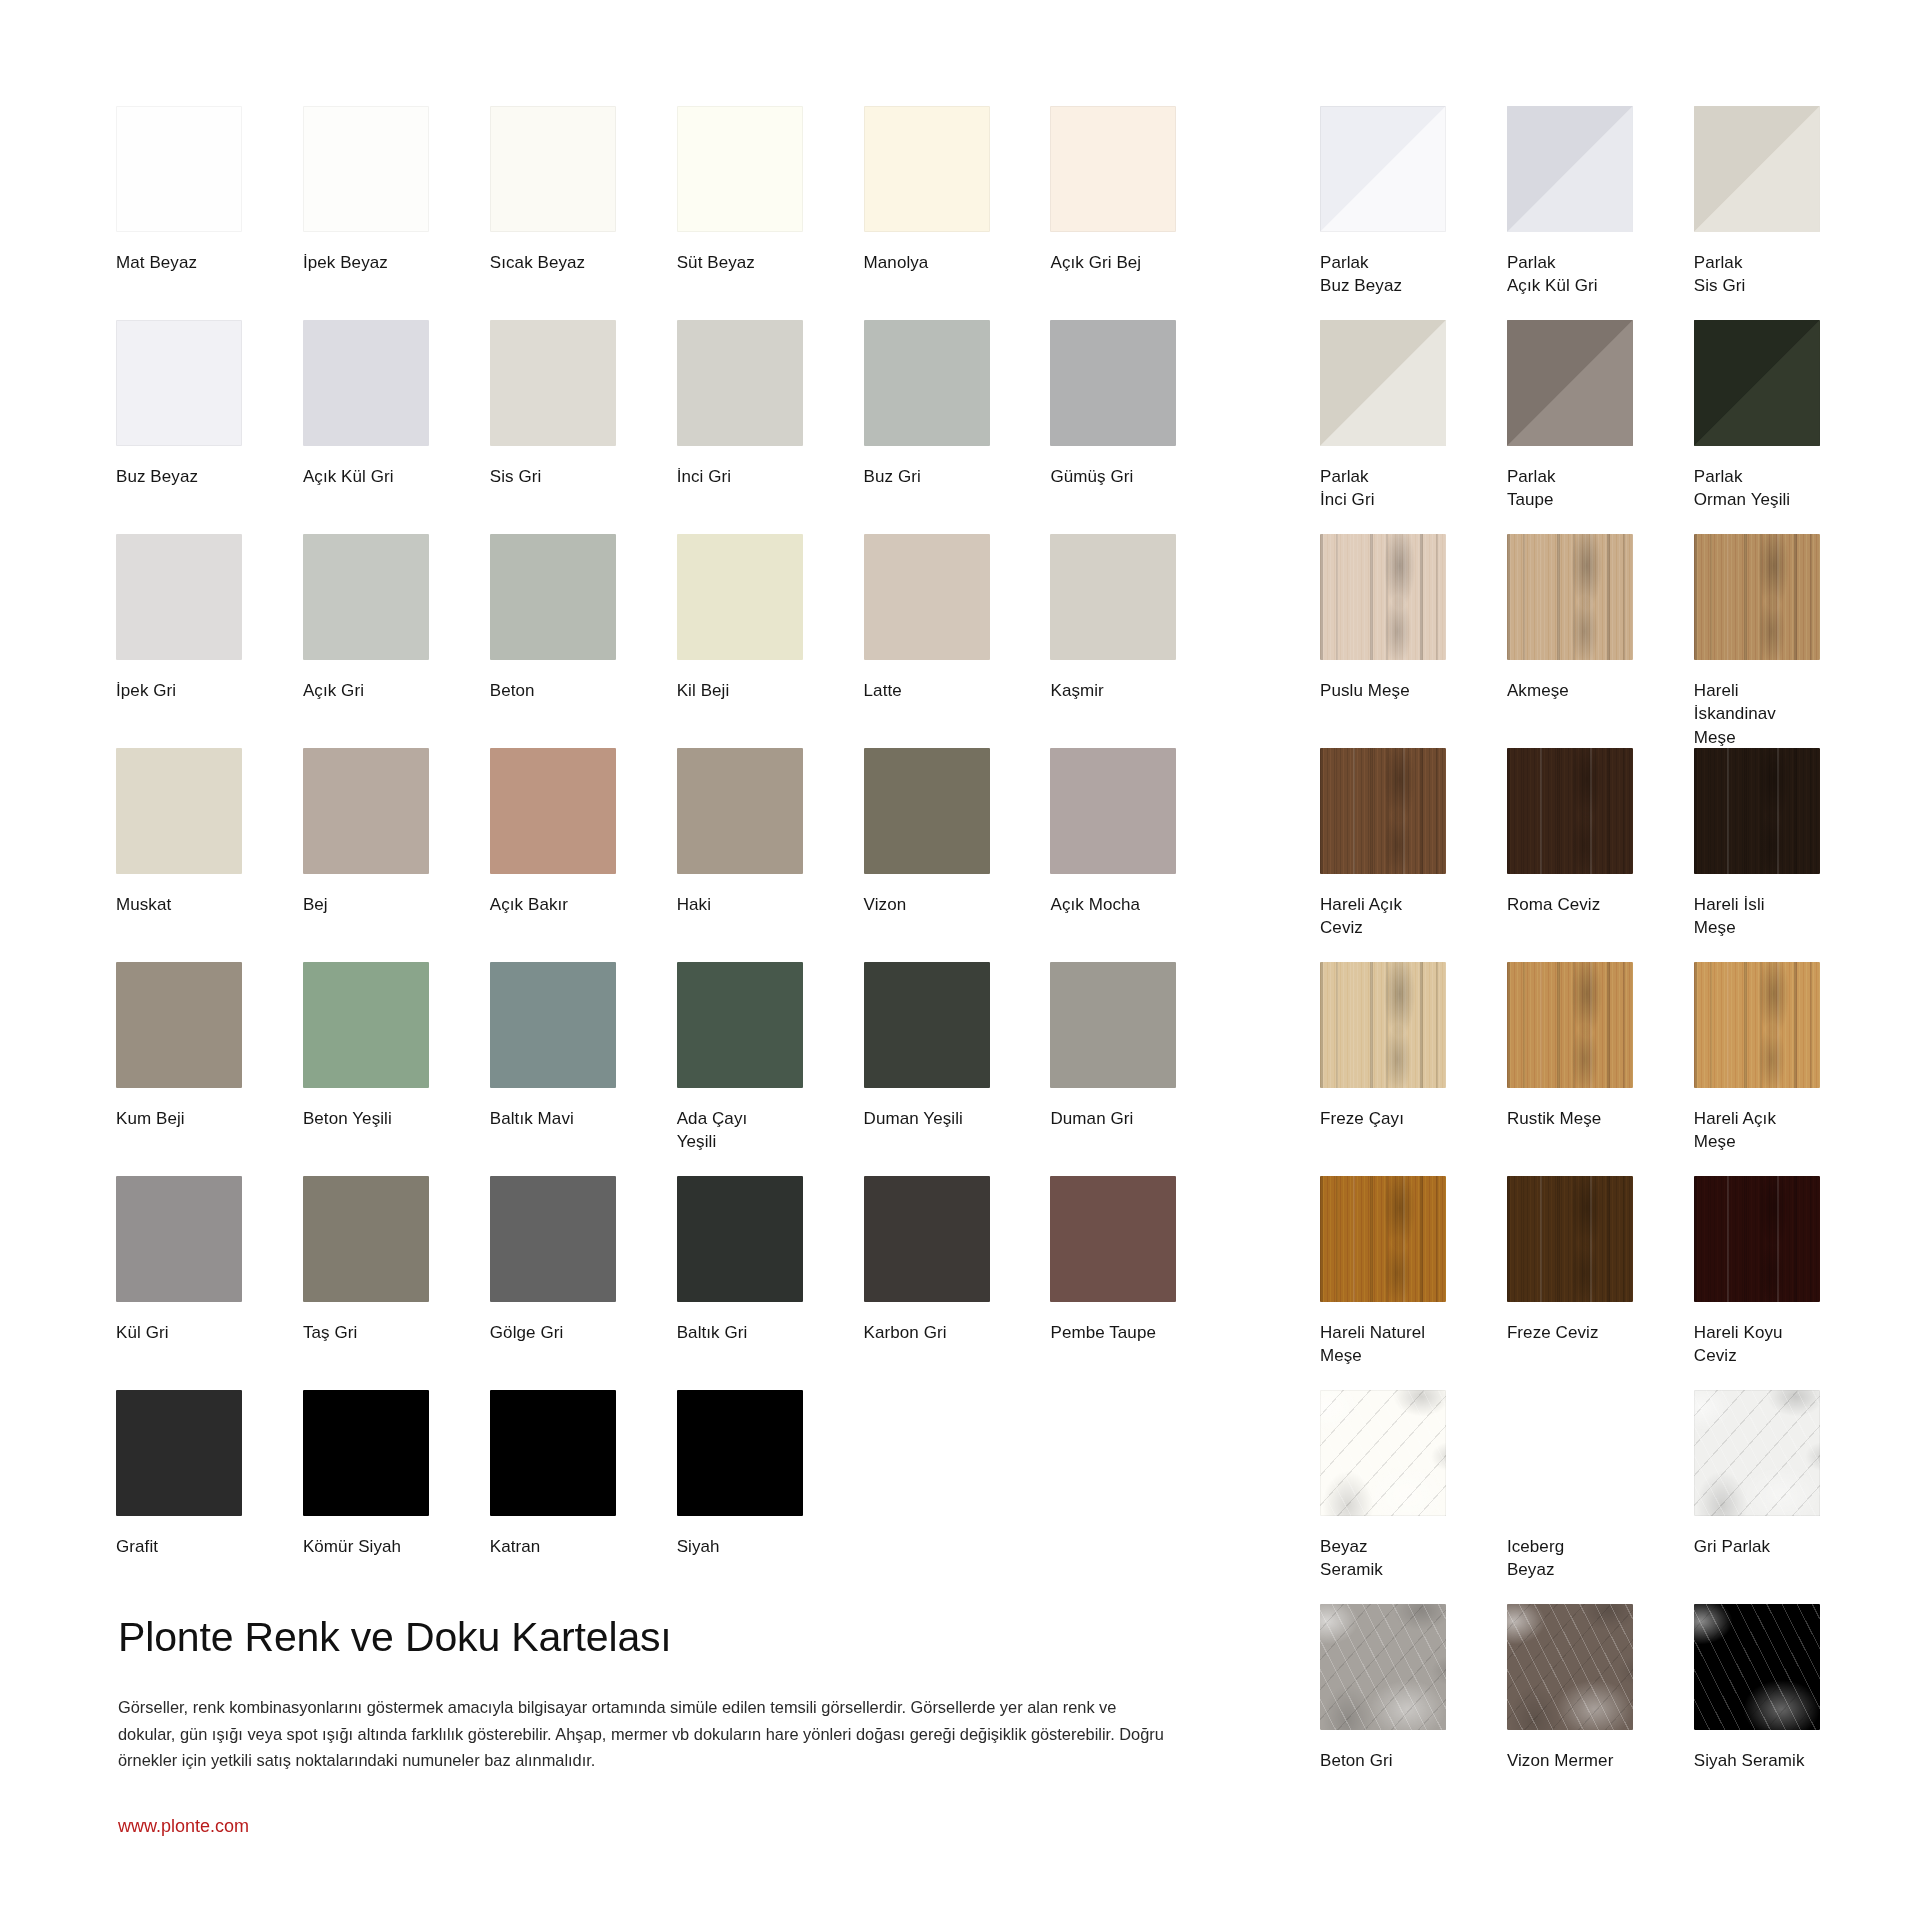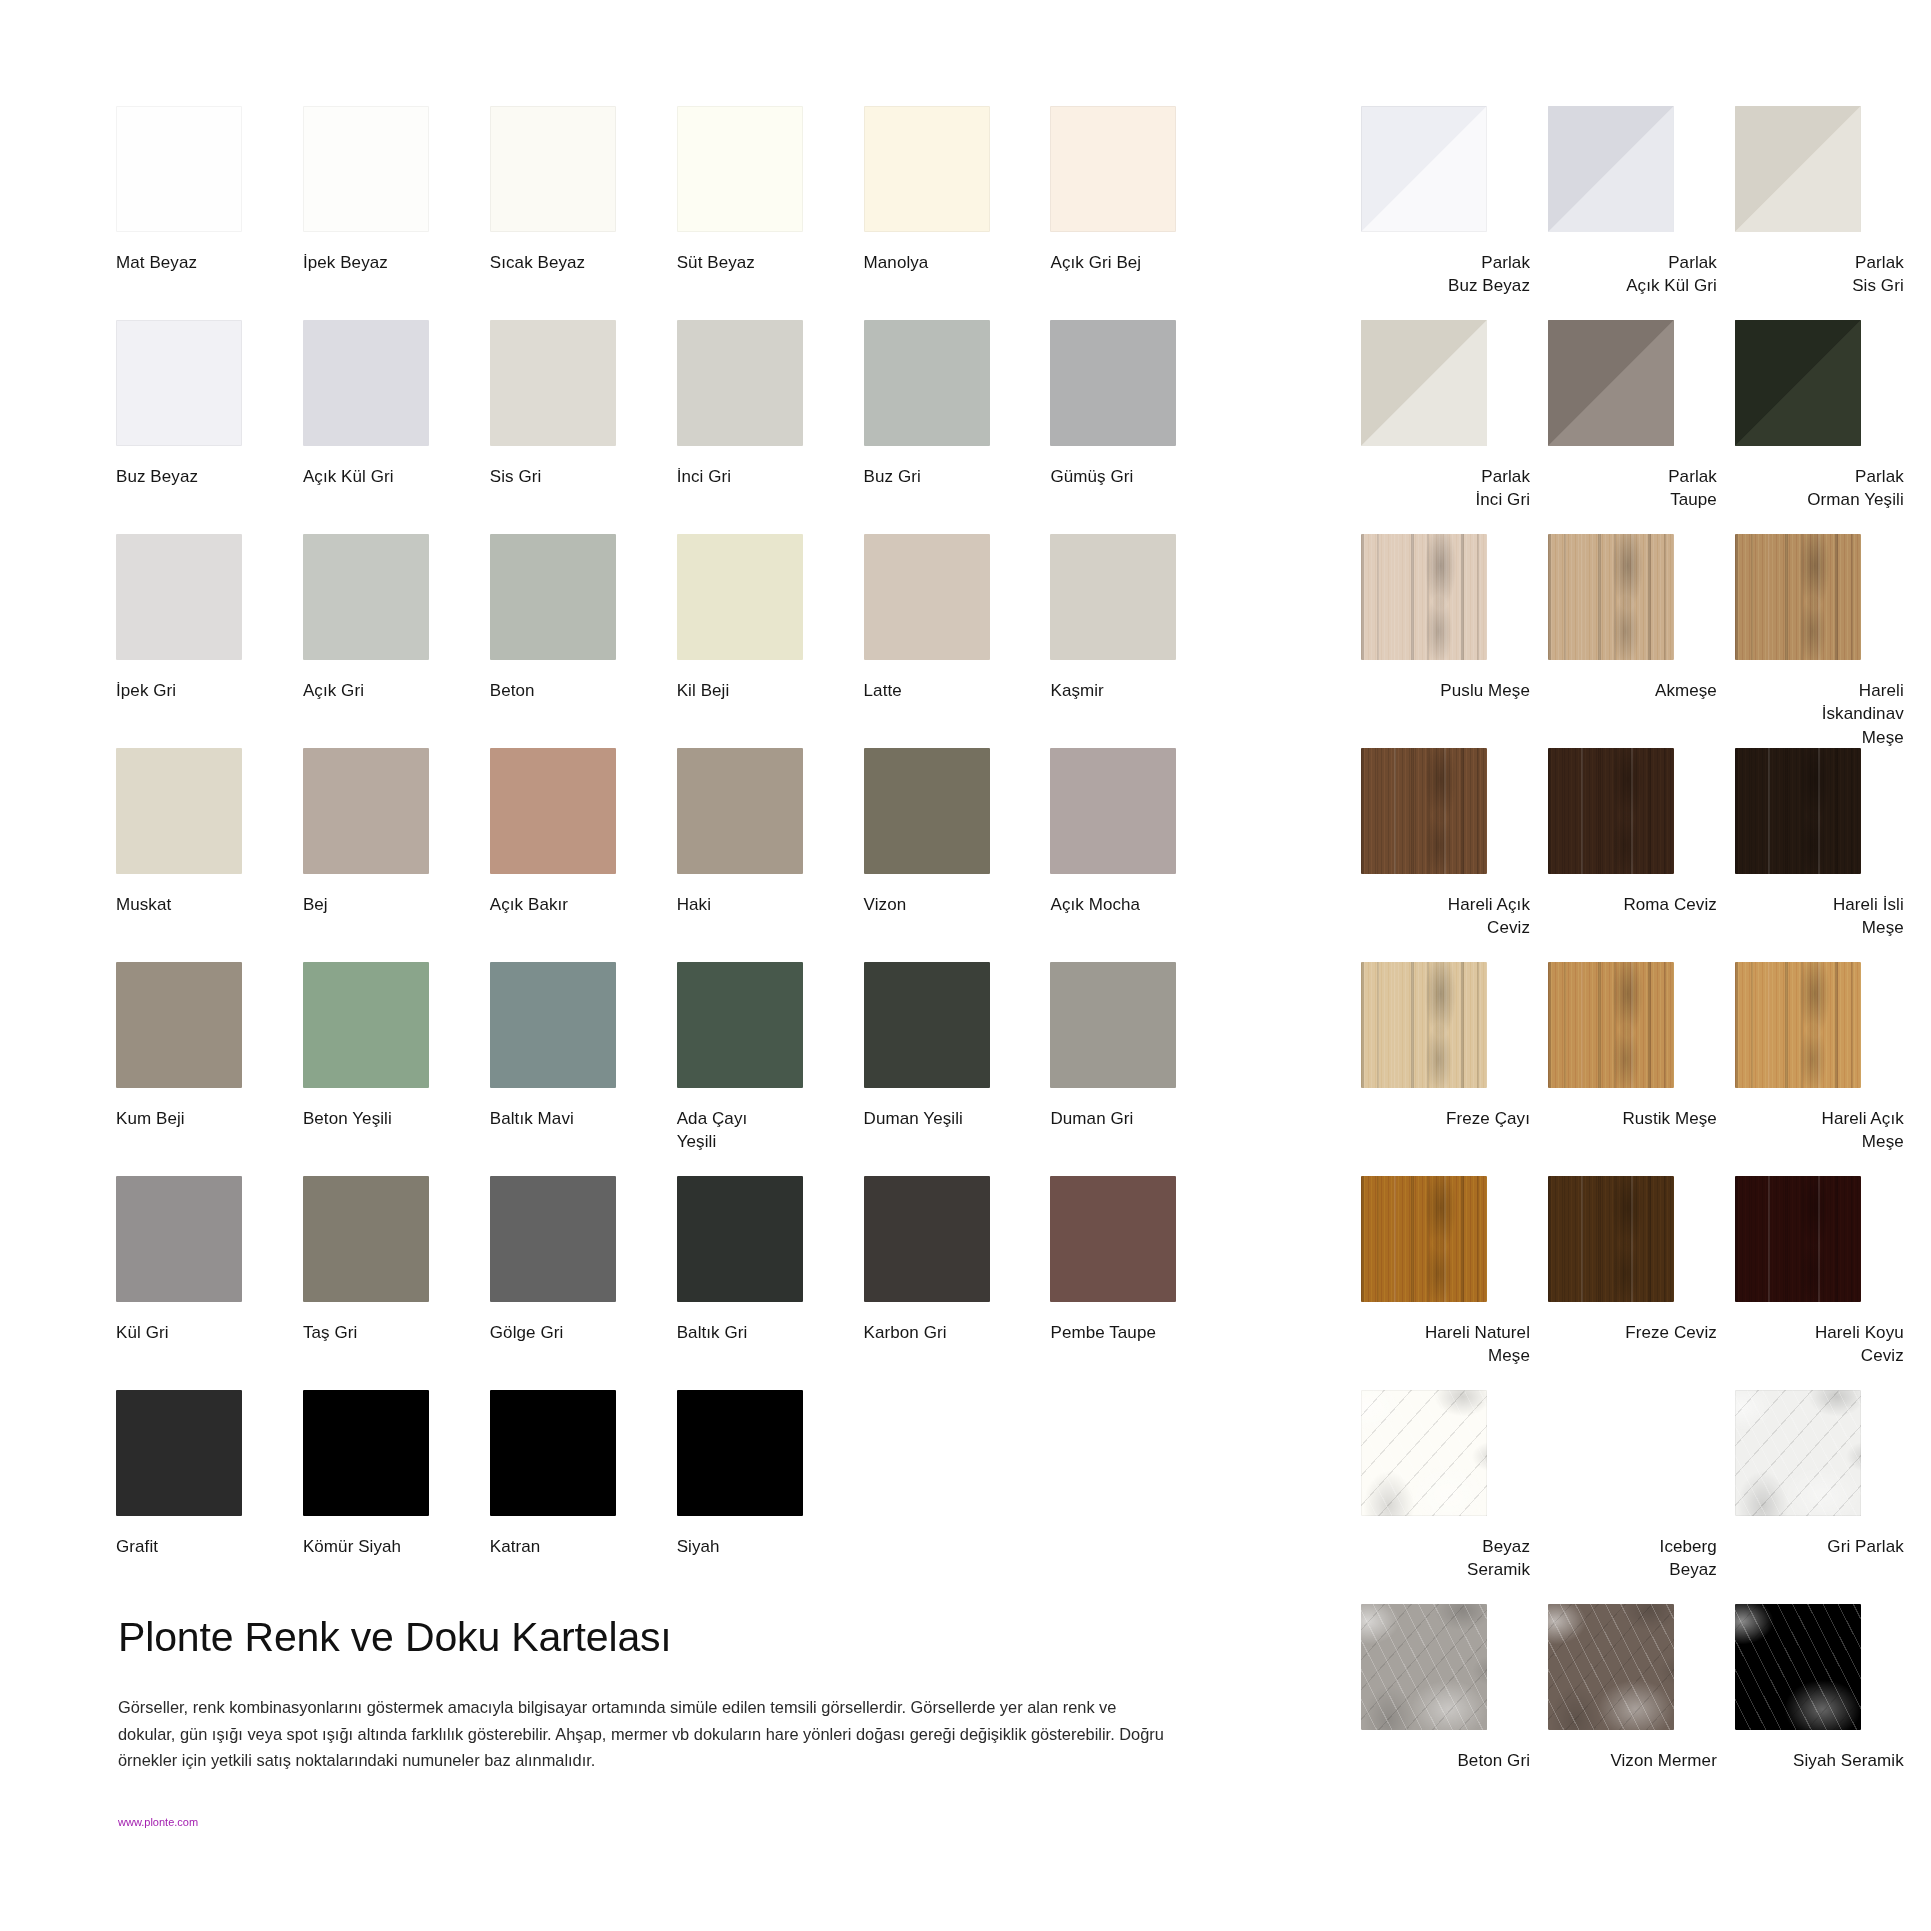--- a/index.html
+++ b/index.html
@@ -26,14 +26,13 @@
   
   .right-grid{
     position:absolute;
-    left:1361px;top:106px;
+    left:1320px;top:106px;
     width:541px;
     display:grid;
     grid-template-columns:repeat(3,183px);
     grid-auto-rows:214px;
     column-gap:3.9px;
     row-gap:0px;
-    text-align:right;
   }
 
   .cell{position:relative;}

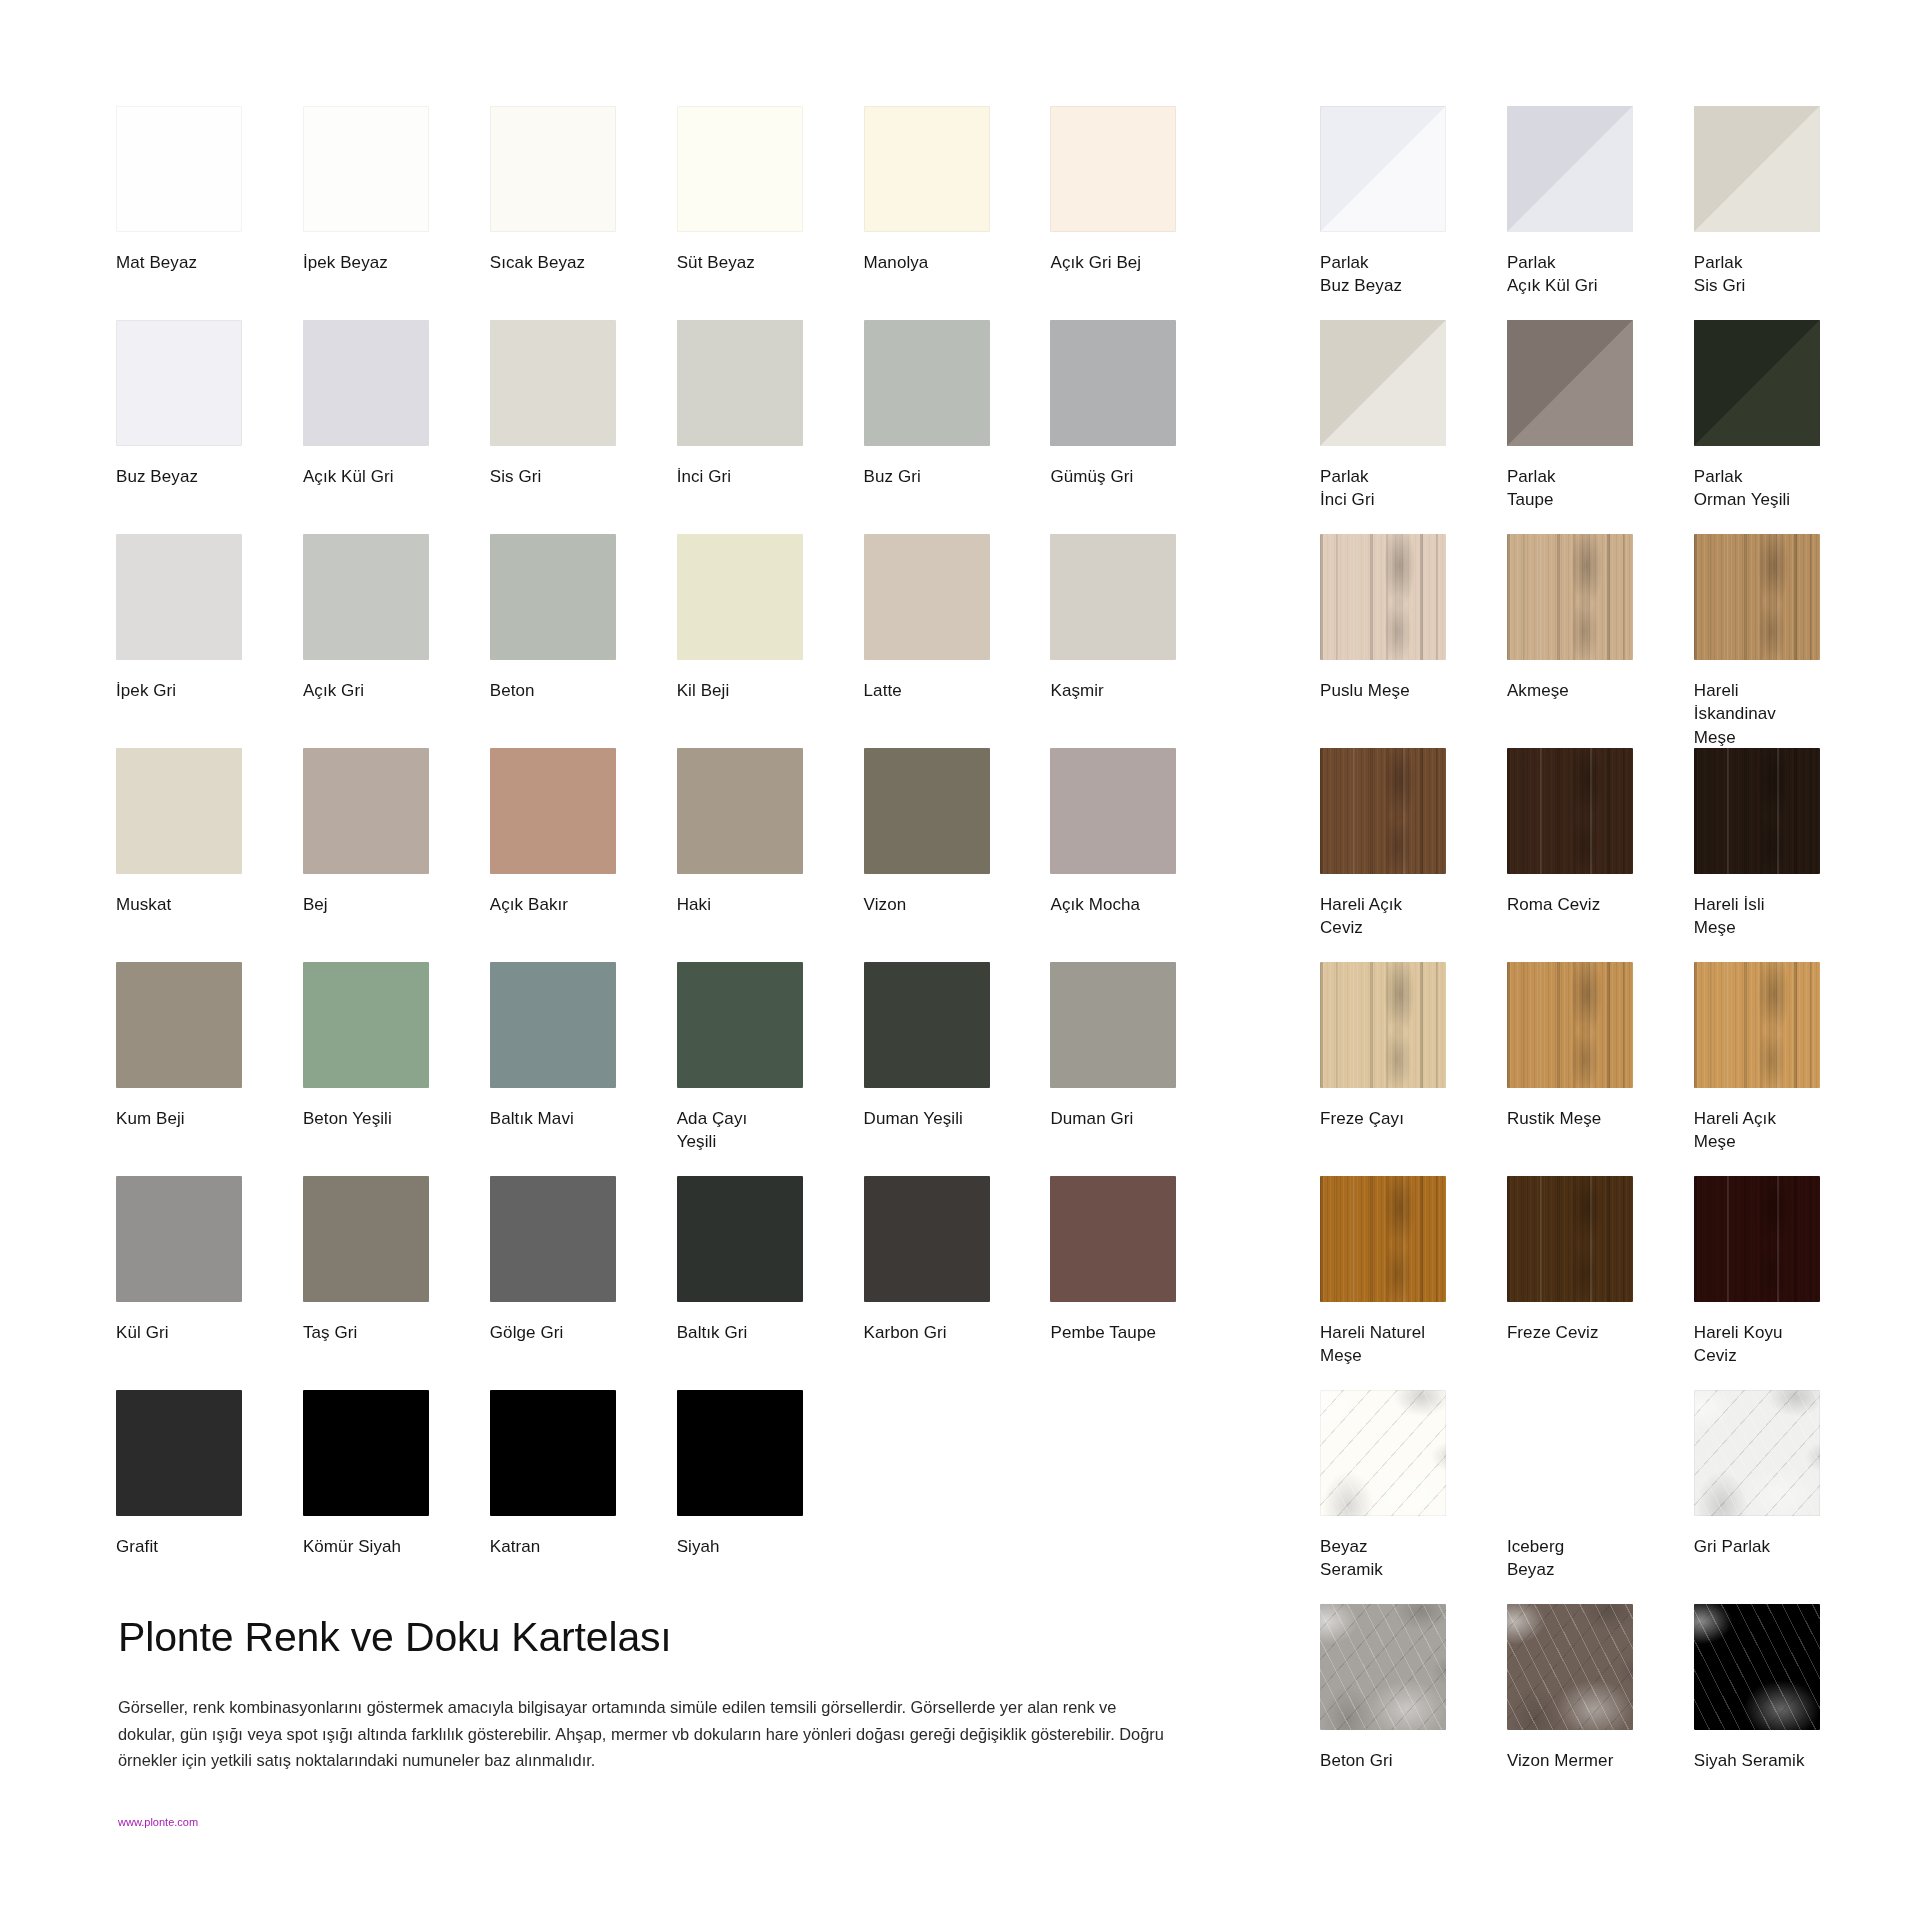--- a/index.html
+++ b/index.html
@@ -138,8 +138,8 @@
   }
   .footer p.url{
     margin:42px 0 0 0;
-    font-size:11px;
-    color:#a21caf;
+    font-size:18px;
+    color:#b91c1c;
   }
 </style>
 </head>

